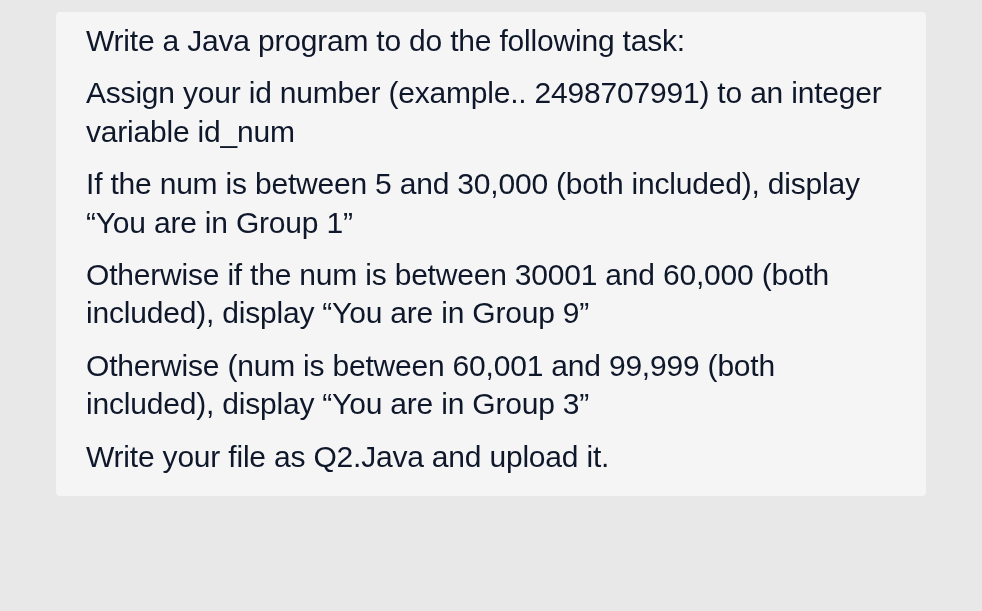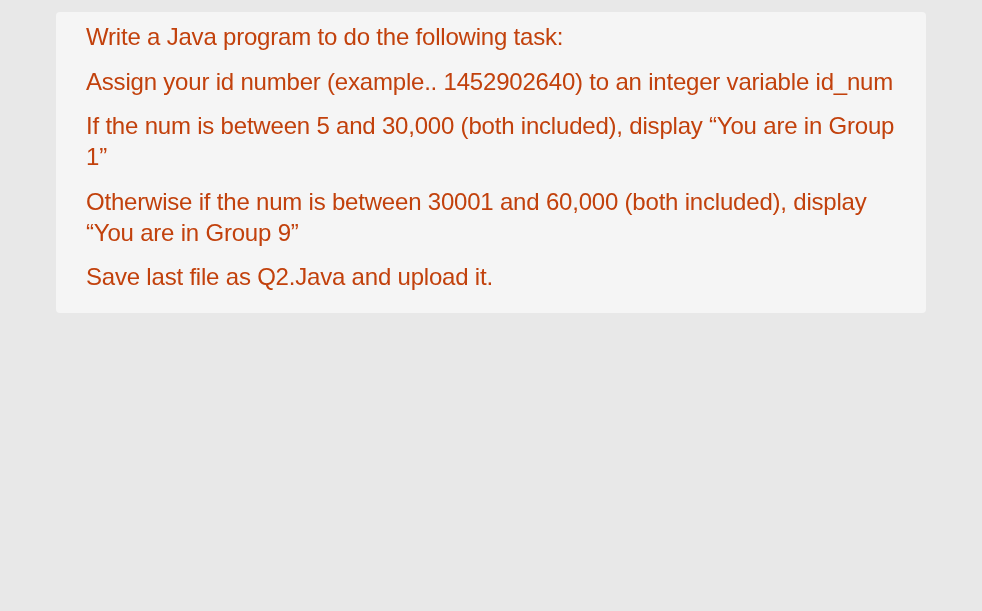--- a/index.html
+++ b/index.html
@@ -25,9 +25,9 @@
       border-radius: 4px;
     }
     .paragraph {
-      font-size: 24px;
+      font-size: 30px;
       line-height: 1.28;
-      color: #c2410c;
+      color: #0f172a;
       margin-bottom: 14px;
       letter-spacing: -0.2px;
       font-weight: 400;

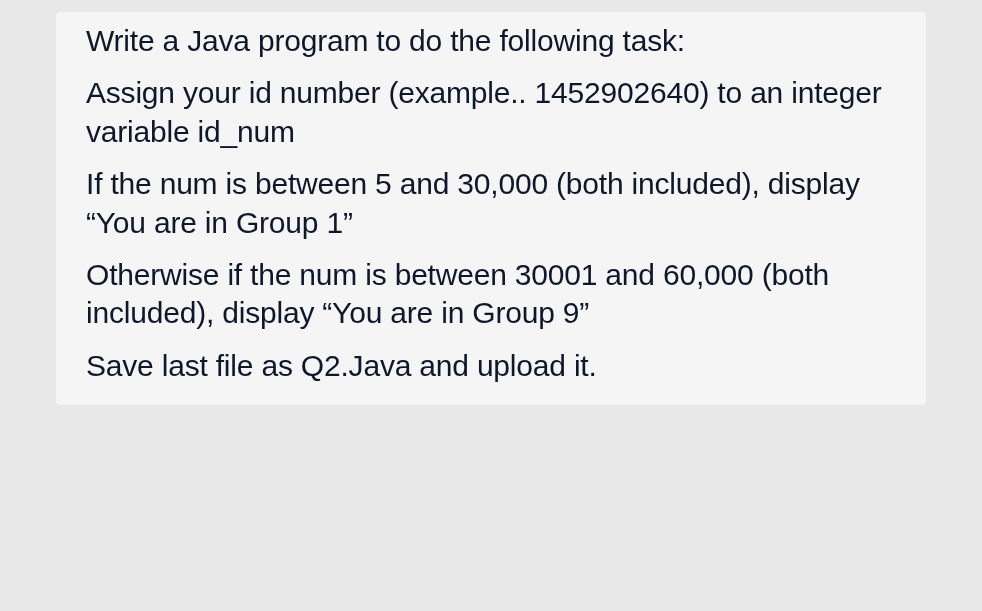--- a/index.html
+++ b/index.html
@@ -41,7 +41,7 @@
 
 <div class="document">
   <p class="paragraph">Write a Java program to do the following task:</p>
-  <p class="paragraph">Assign your id number (example.. 1452902640) to an integer variable id_num</p>
+  <p class="paragraph">Assign your id number (example.. 2498707991) to an integer variable id_num</p>
   <p class="paragraph">If the num is between 5 and 30,000 (both included), display “You are in Group 1”</p>
   <p class="paragraph">Otherwise if the num is between 30001 and 60,000 (both included), display “You are in Group 9”</p>
   <p class="paragraph">Save last file as Q2.Java and upload it.</p>

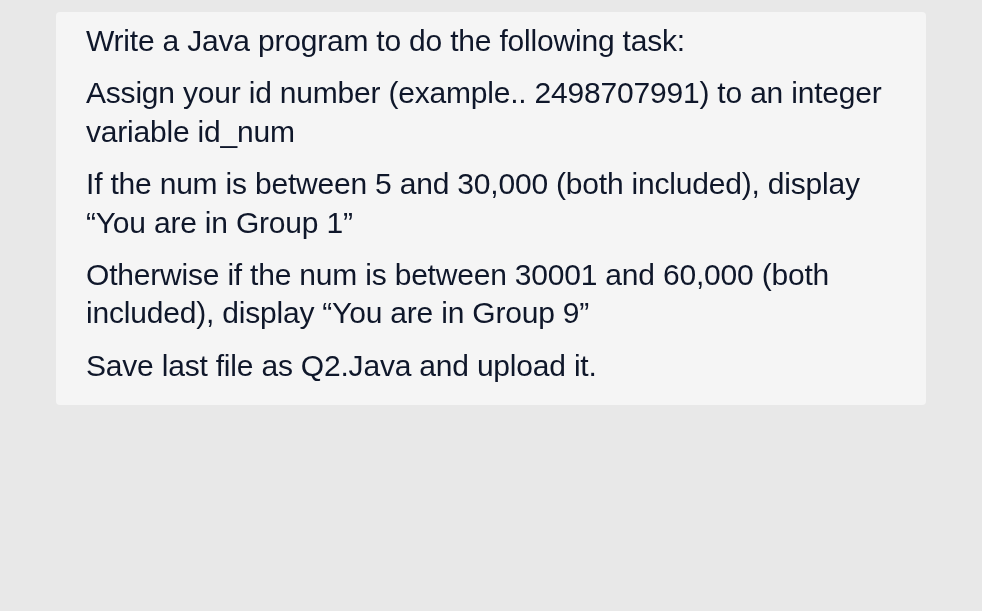--- a/index.html
+++ b/index.html
@@ -44,6 +44,7 @@
   <p class="paragraph">Assign your id number (example.. 2498707991) to an integer variable id_num</p>
   <p class="paragraph">If the num is between 5 and 30,000 (both included), display “You are in Group 1”</p>
   <p class="paragraph">Otherwise if the num is between 30001 and 60,000 (both included), display “You are in Group 9”</p>
+  <p class="paragraph">Otherwise (num is between 60,001 and 99,999 (both included), display “You are in Group 3”</p>
   <p class="paragraph">Save last file as Q2.Java and upload it.</p>
 </div>
 

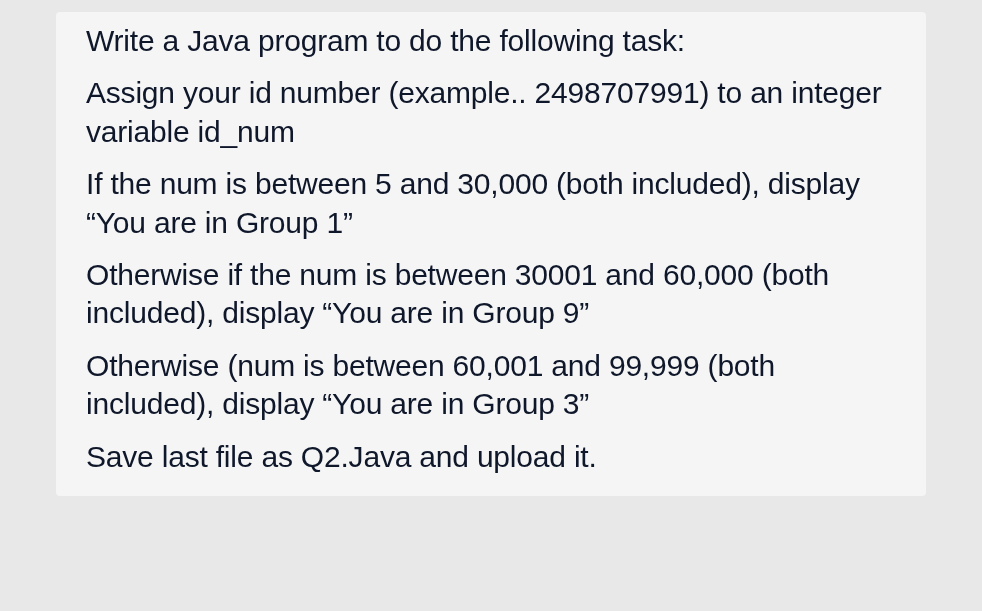--- a/index.html
+++ b/index.html
@@ -45,7 +45,7 @@
   <p class="paragraph">If the num is between 5 and 30,000 (both included), display “You are in Group 1”</p>
   <p class="paragraph">Otherwise if the num is between 30001 and 60,000 (both included), display “You are in Group 9”</p>
   <p class="paragraph">Otherwise (num is between 60,001 and 99,999 (both included), display “You are in Group 3”</p>
-  <p class="paragraph">Save last file as Q2.Java and upload it.</p>
+  <p class="paragraph">Write your file as Q2.Java and upload it.</p>
 </div>
 
 </body></html>

